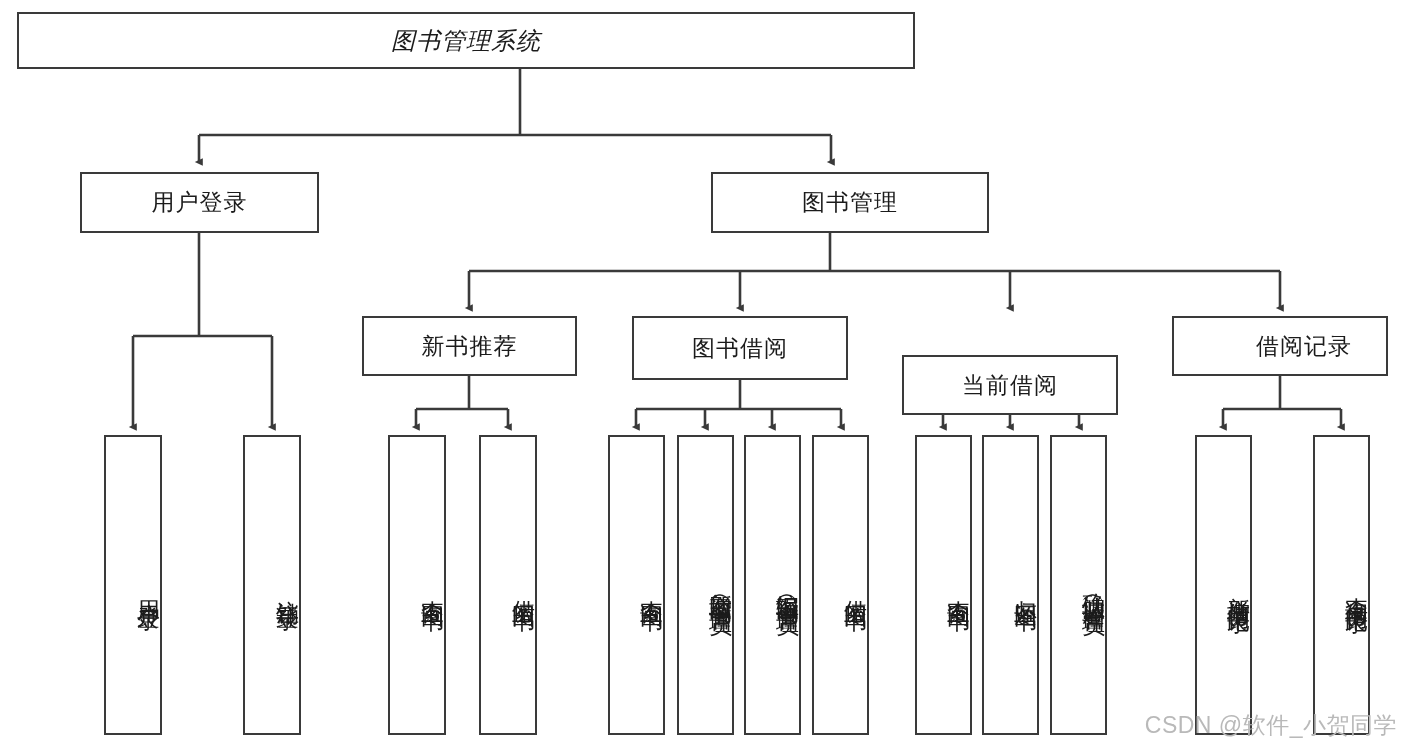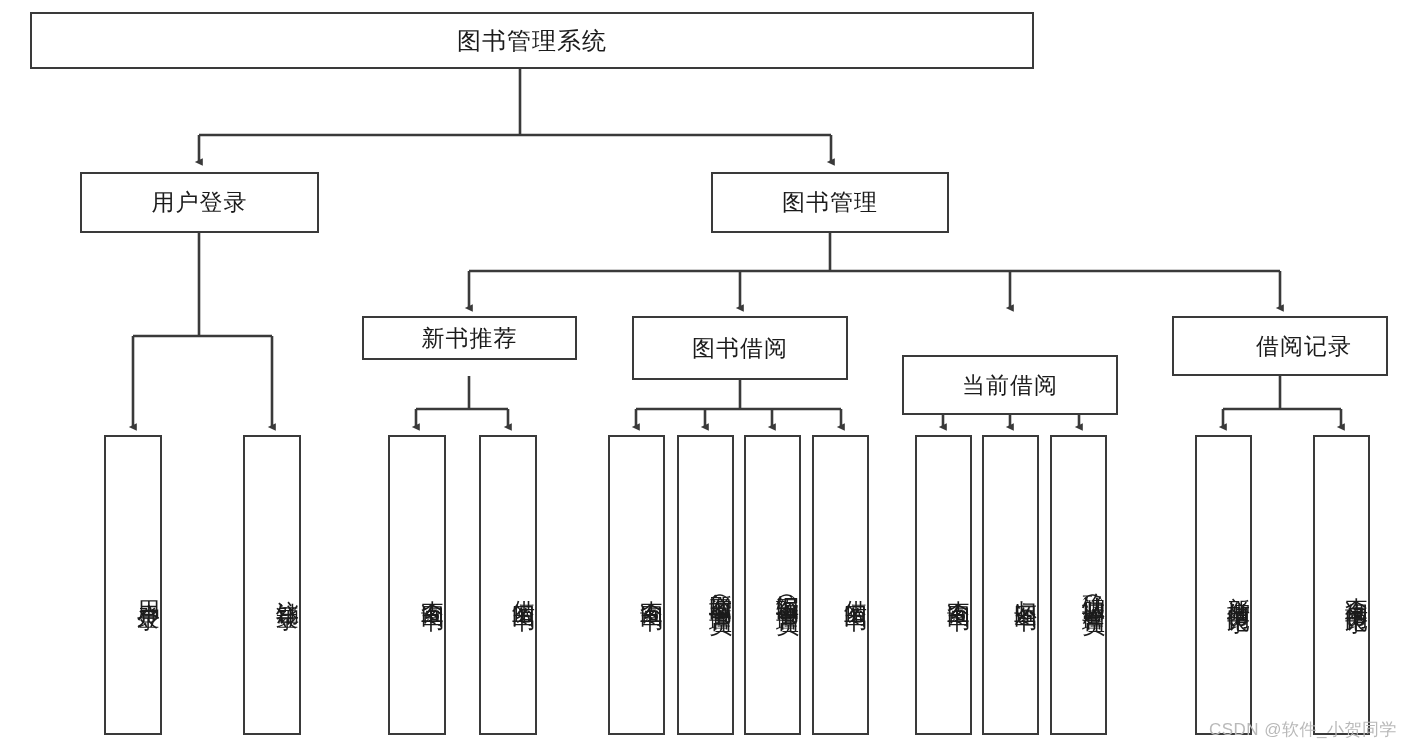--- a/index.html
+++ b/index.html
@@ -121,7 +121,7 @@
     </g>
   </svg>
 
-  <div class="node horizontal root" style="left:30px; top:12px; width:1004px; height:57px;">
+  <div class="node horizontal root" style="left:17px; top:12px; width:898px; height:57px;font-style:italic;">
     <span>图书管理系统</span>
   </div>
 

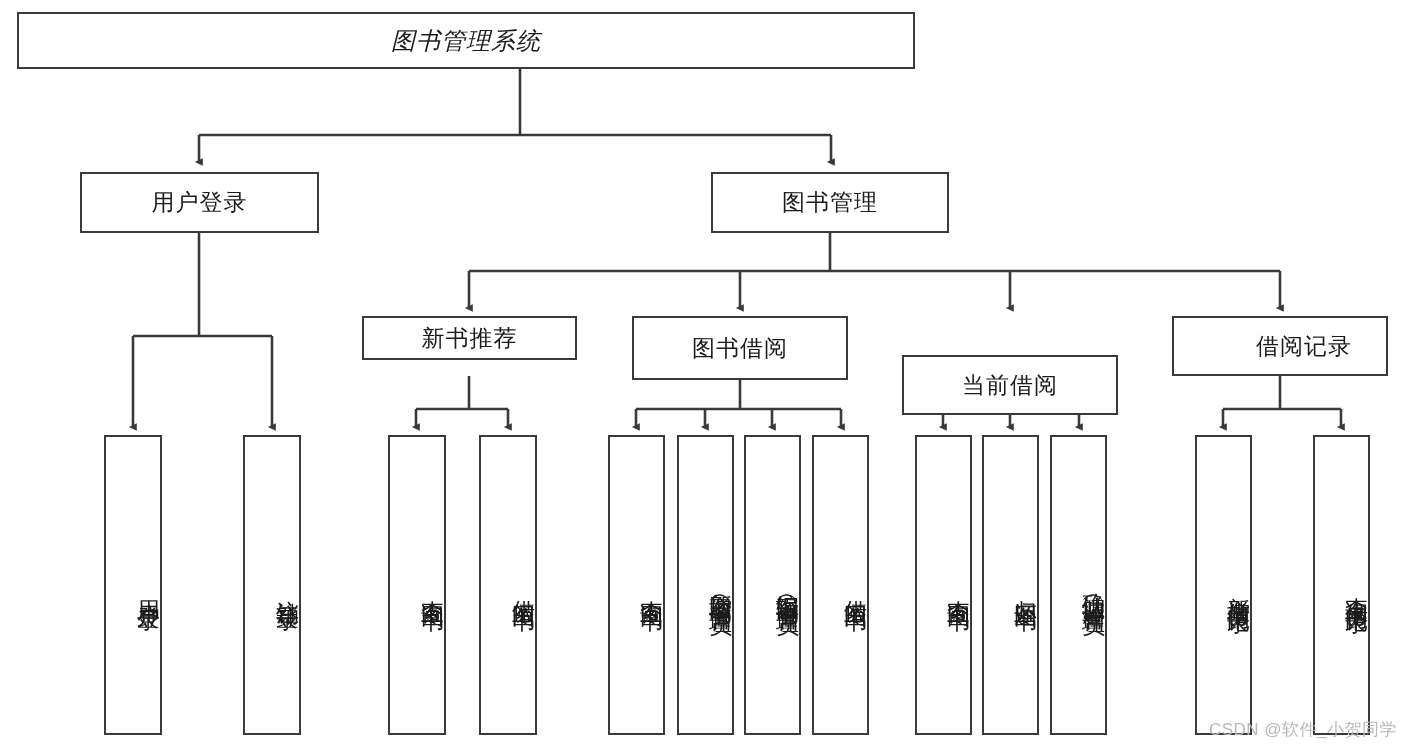--- a/index.html
+++ b/index.html
@@ -129,7 +129,7 @@
     <span>用户登录</span>
   </div>
 
-  <div class="node horizontal" style="left:711px; top:172px; width:238px; height:61px;">
+  <div class="node horizontal" style="left:711px; top:172px; width:278px; height:61px;">
     <span>图书管理</span>
   </div>
 

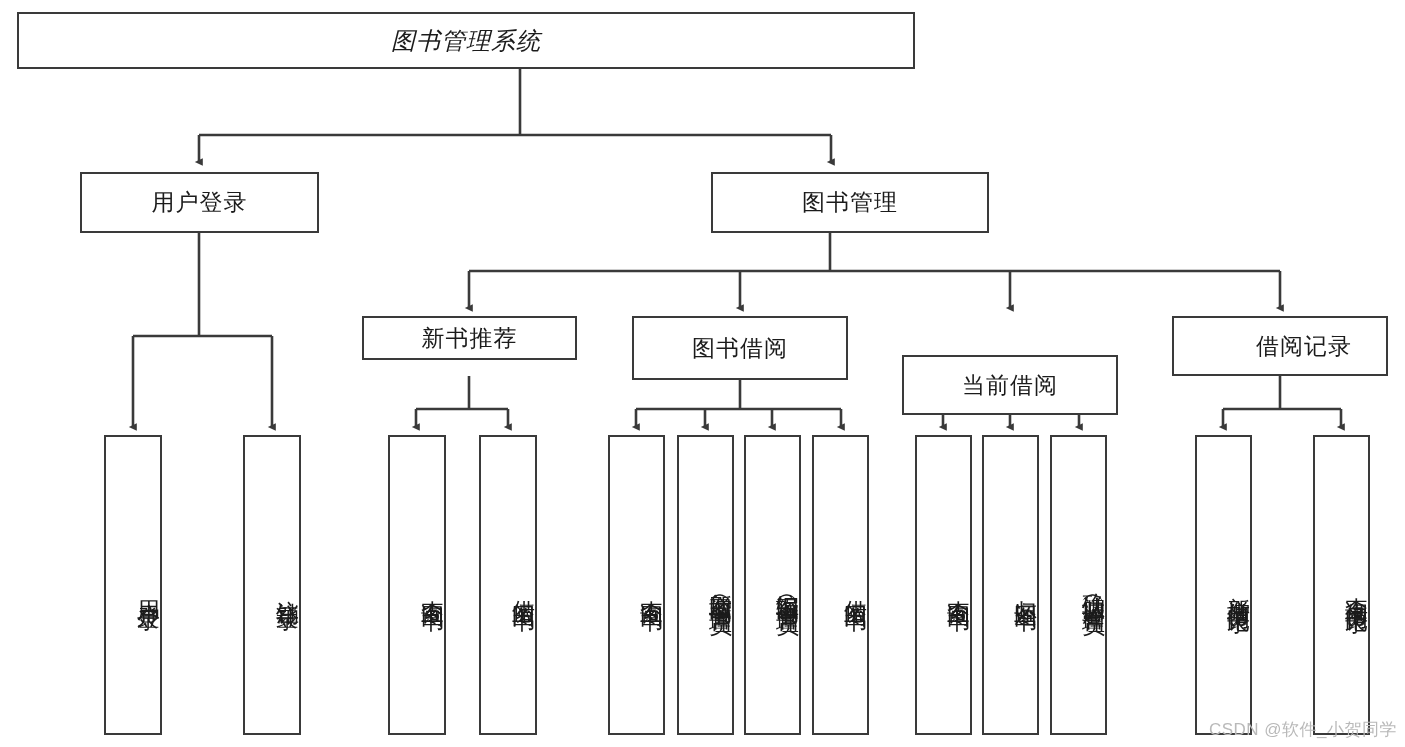--- a/index.html
+++ b/index.html
@@ -133,7 +133,7 @@
     <span>图书管理</span>
   </div>
 
-  <div class="node horizontal" style="left:362px; top:316px; width:215px; height:44px;">
+  <div class="node horizontal" style="left:362px; top:316px; width:215px; height:60px;">
     <span>新书推荐</span>
   </div>
 

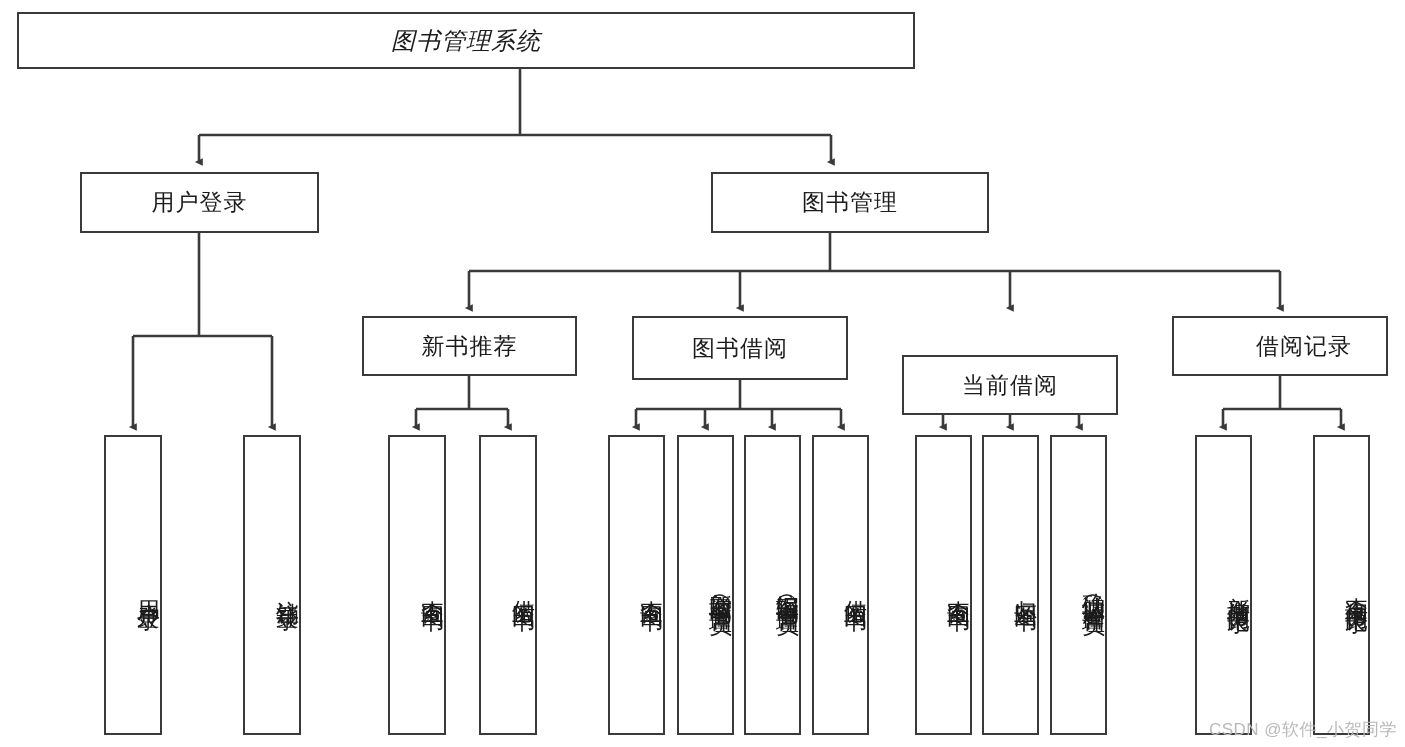--- a/index.html
+++ b/index.html
@@ -60,7 +60,7 @@
     position: absolute;
     right: 8px;
     bottom: 6px;
-    font-size: 17px;
+    font-size: 23px;
     color: #b9b9b9;
     letter-spacing: 0.5px;
     white-space: nowrap;

